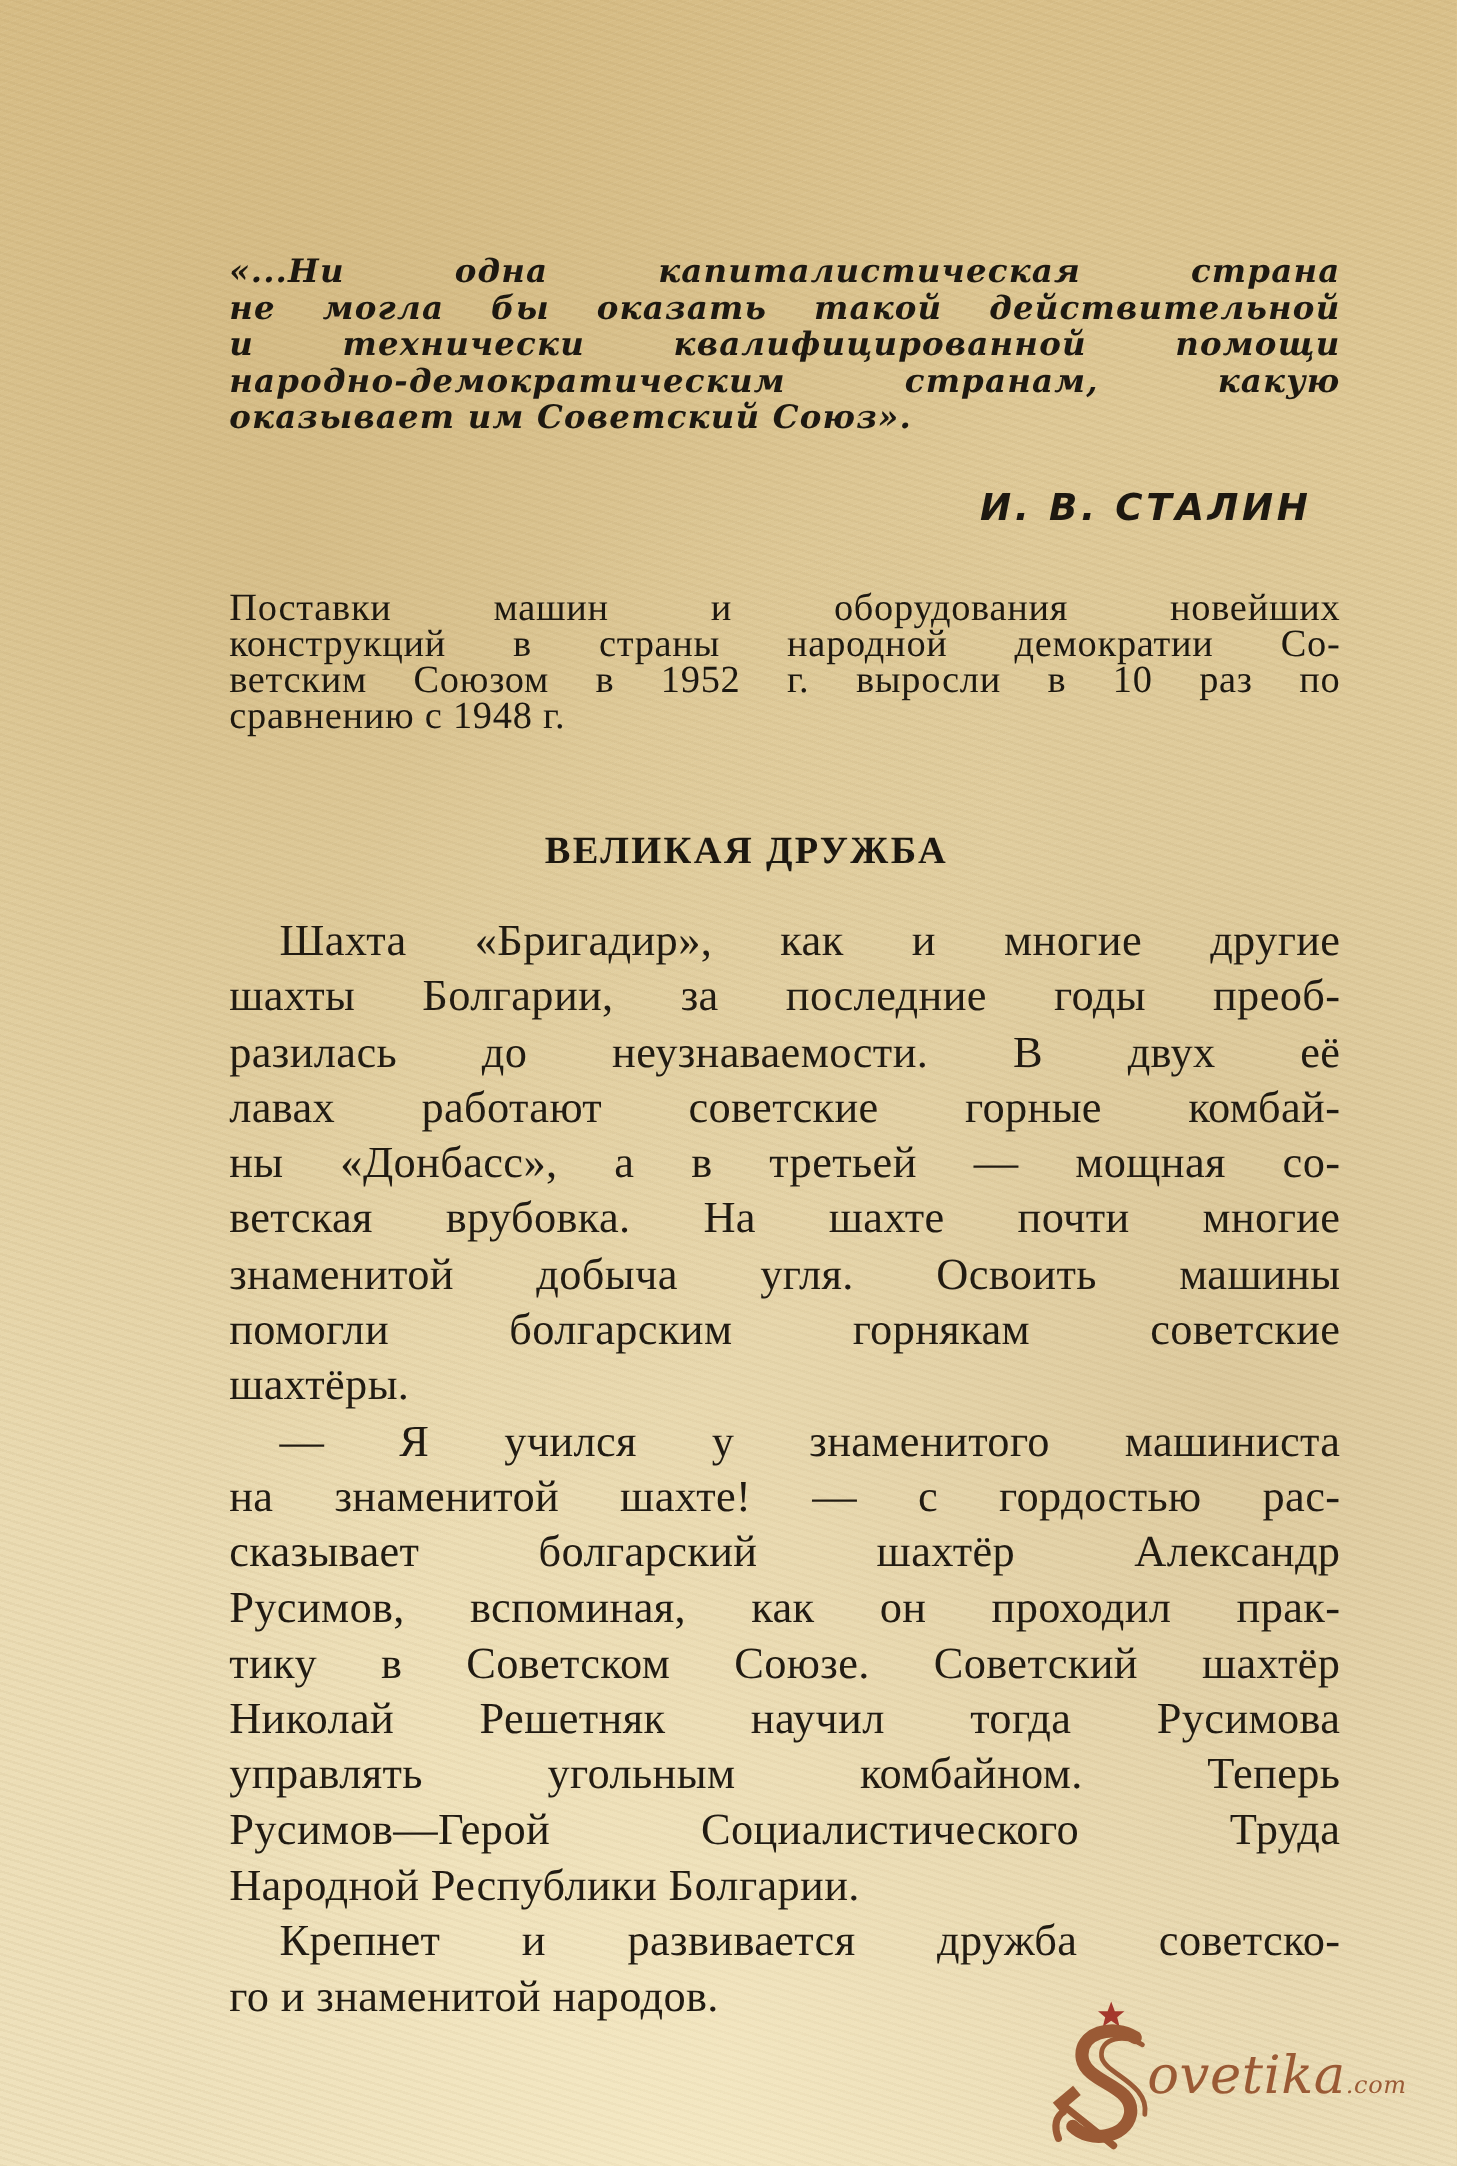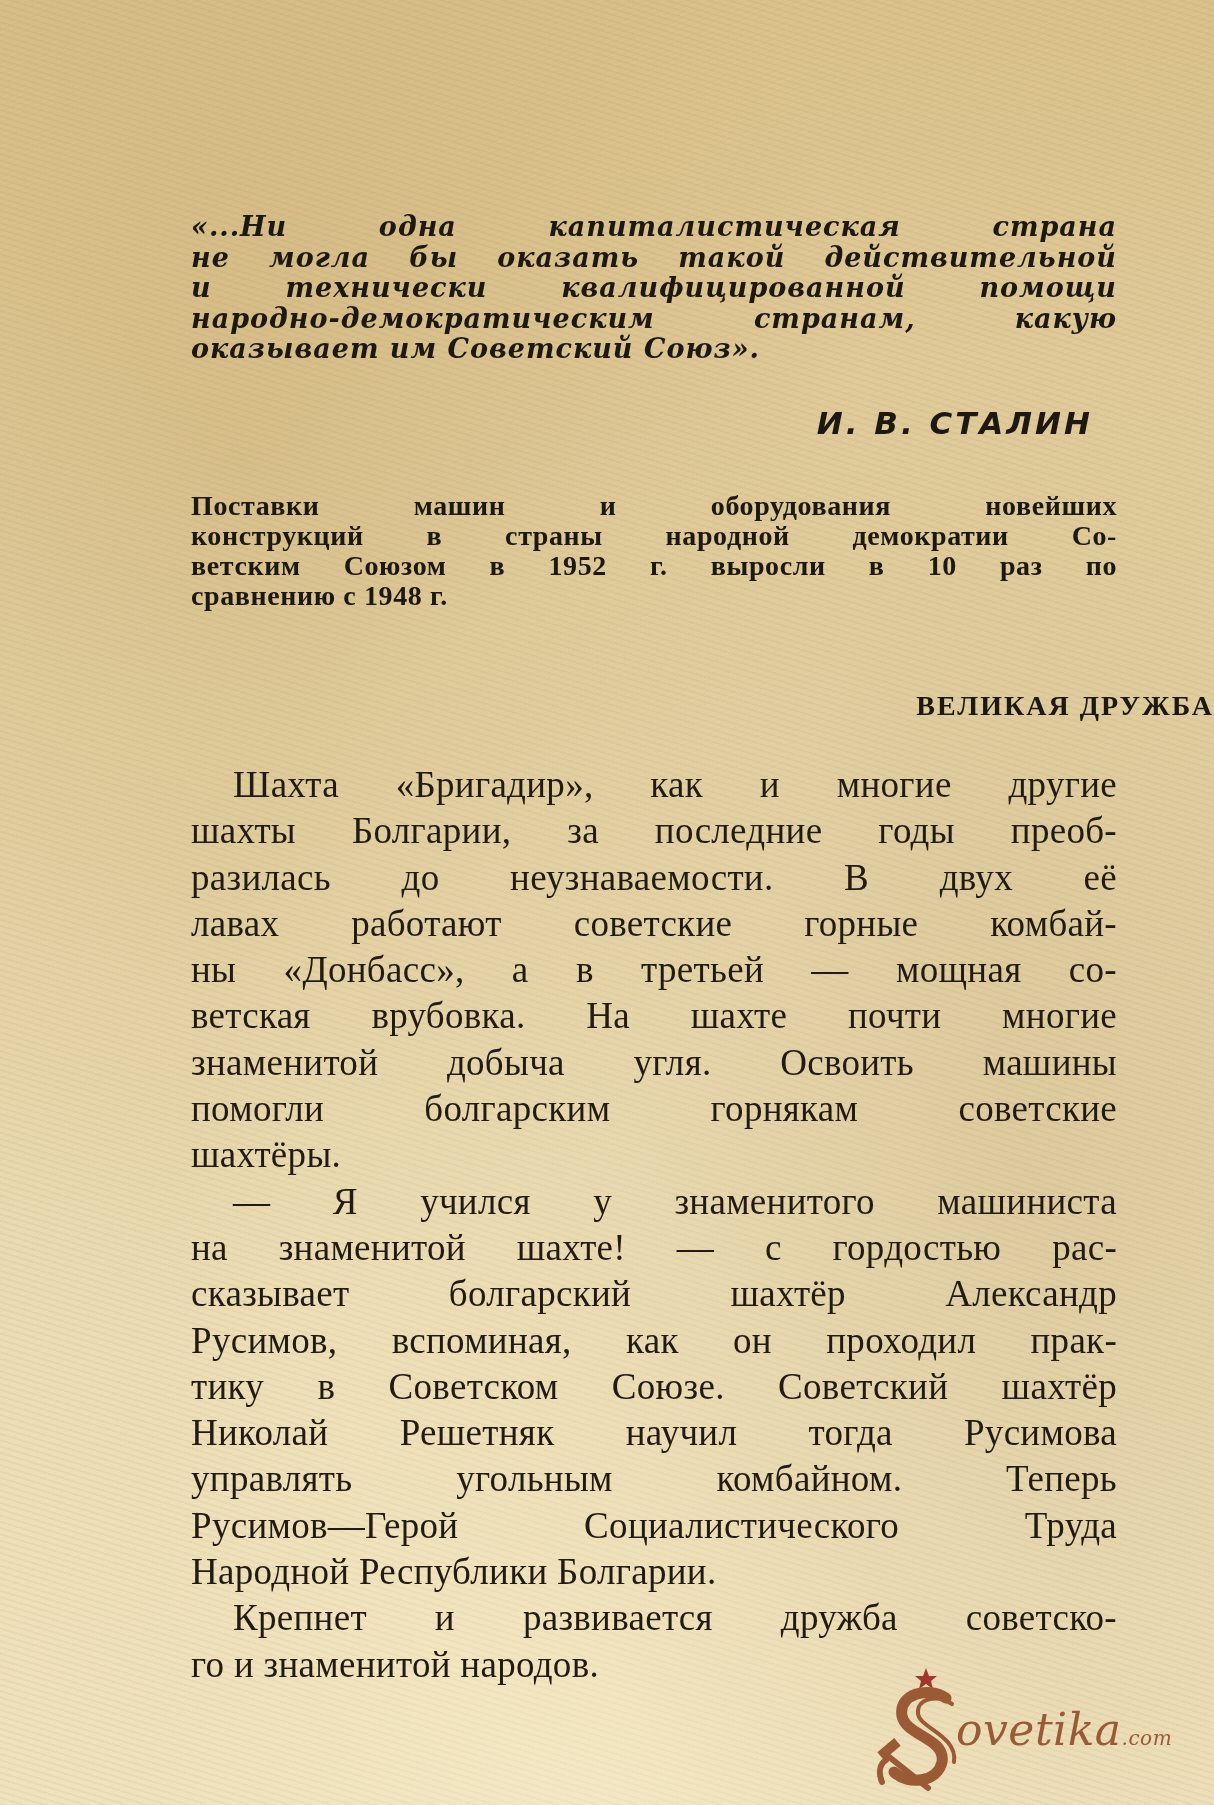--- a/index.html
+++ b/index.html
@@ -42,8 +42,8 @@
   .fact {
     top: 491px;
     font-family: "Liberation Serif", serif;
-    font-weight: bold;
-    font-size: 28px; line-height: 30px;
+    font-weight: normal;
+    font-size: 32px; line-height: 30px;
     letter-spacing: 0.6px;
   }
   .fact .line { display: block; text-align: justify; text-align-last: justify; white-space: nowrap; }

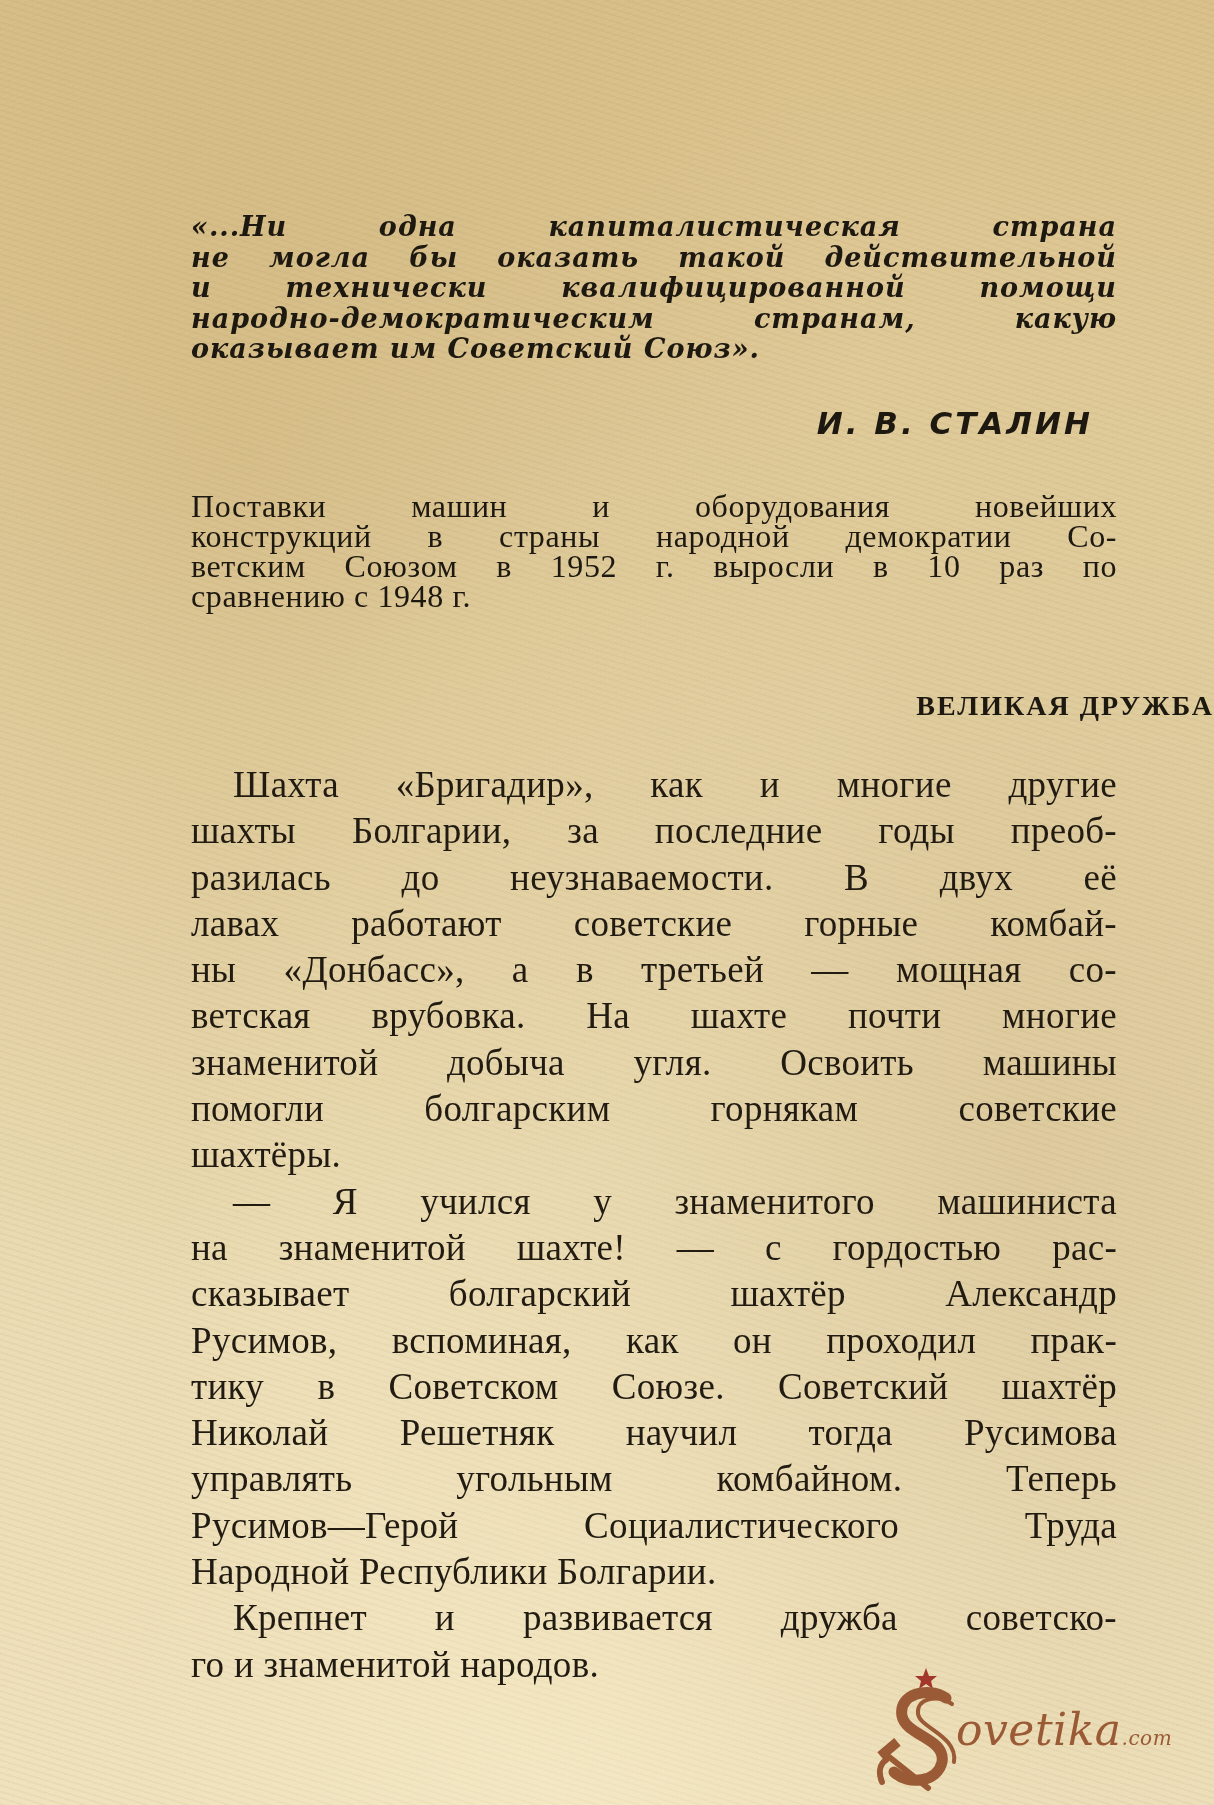--- a/index.html
+++ b/index.html
@@ -50,9 +50,9 @@
   .fact .line.last { text-align-last: left; }
   .heading {
     position: absolute; top: 690px; left: 0; width: 1214px;
-    text-align: right;
+    text-align: center;
     font-family: "Liberation Serif", serif;
-    font-weight: bold; font-size: 28px; letter-spacing: 2px;
+    font-weight: bold; font-size: 32px; letter-spacing: 2px;
     padding-left: 30px; box-sizing: border-box;
   }
   .body-text {

